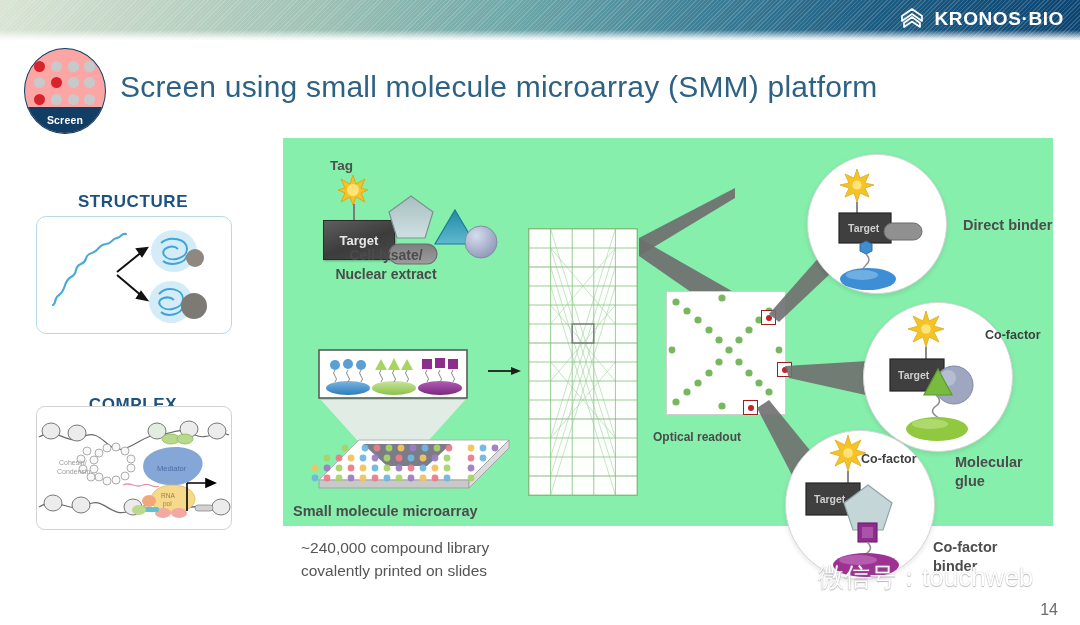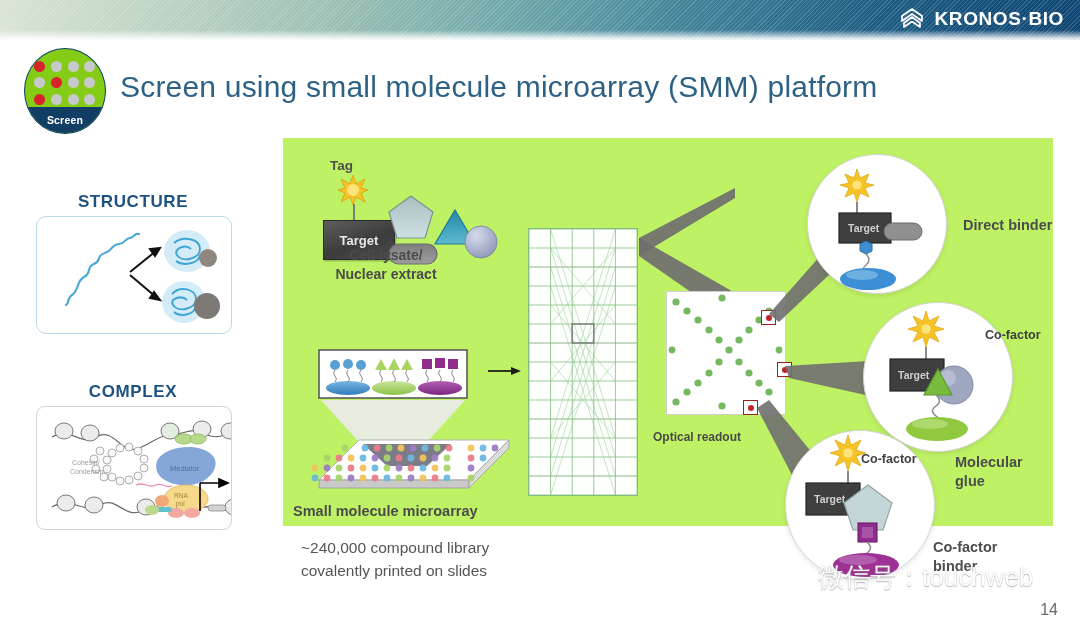--- a/index.html
+++ b/index.html
@@ -42,7 +42,7 @@
   #badge .circle {
     position:absolute; inset:0;
     border-radius:50%;
-    background:#84cc16;
+    background:#fca5a5;
     border:1.6px solid #0f3f68;
     overflow:hidden;
   }

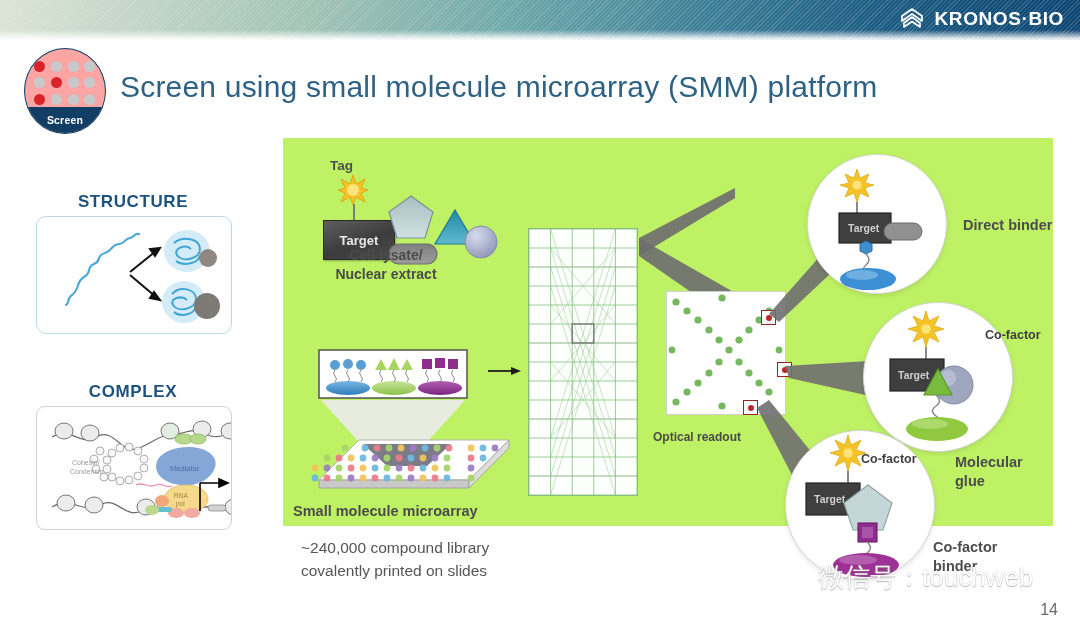--- a/index.html
+++ b/index.html
@@ -86,7 +86,7 @@
   
   #main-panel {
     position:absolute; left:283px; top:138px; width:770px; height:388px;
-    background:#bef264;
+    background:#86efac;
   }
 
   .lbl { position:absolute; color:#575757; font-weight:bold; }

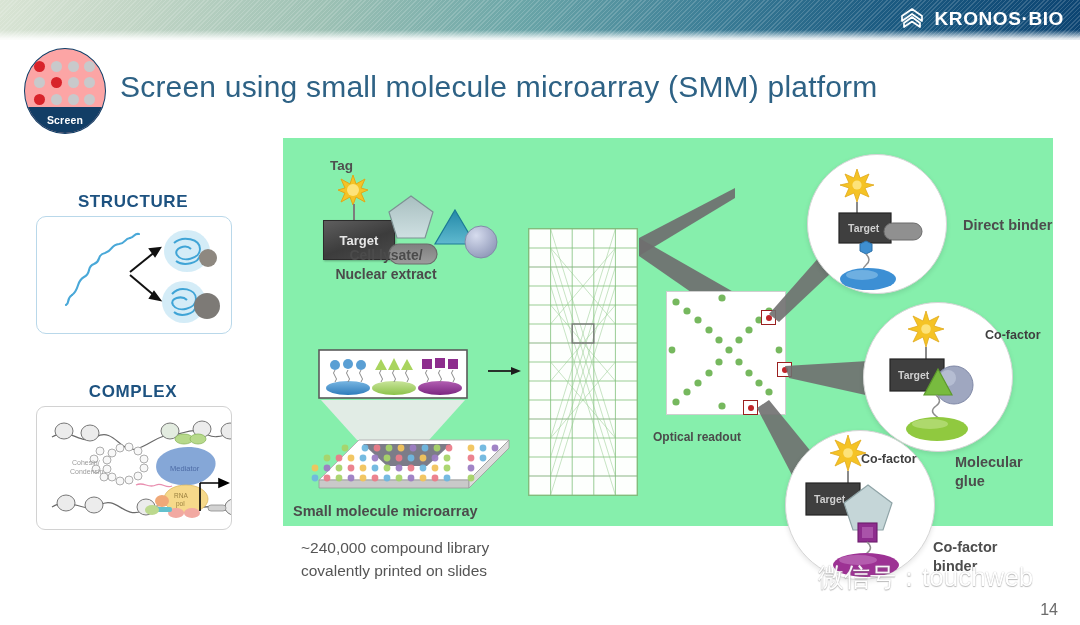--- a/index.html
+++ b/index.html
@@ -73,7 +73,7 @@
     letter-spacing:0.6px; text-align:center; width:230px; left:18px;
   }
   #structure-head { top:192px; }
-  #complex-head  { top:382px; }
+  #complex-head  { top:395px; }
 
   .left-box {
     position:absolute; left:36px; width:196px;

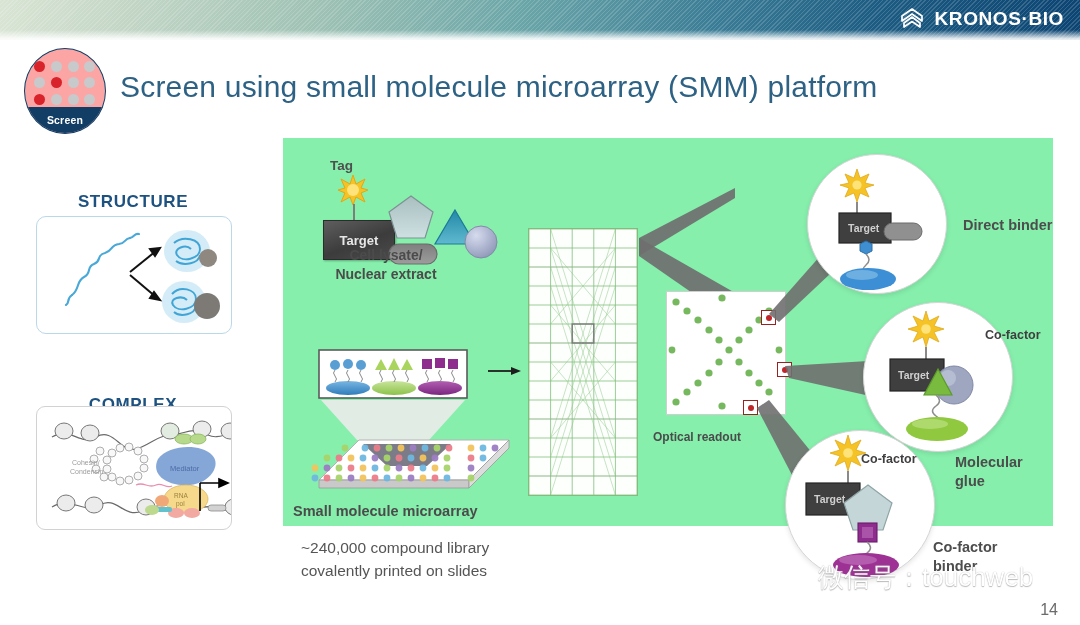--- a/index.html
+++ b/index.html
@@ -78,7 +78,6 @@
   .left-box {
     position:absolute; left:36px; width:196px;
     background:#fff;
-    padding-left:13px;
   }
   #structure-box { top:216px; height:118px; border:1.3px solid #b9d8ea; border-radius:10px; }
   #complex-box   { top:406px; height:124px; border:1.1px solid #d2d2d2; border-radius:9px; overflow:hidden;}

